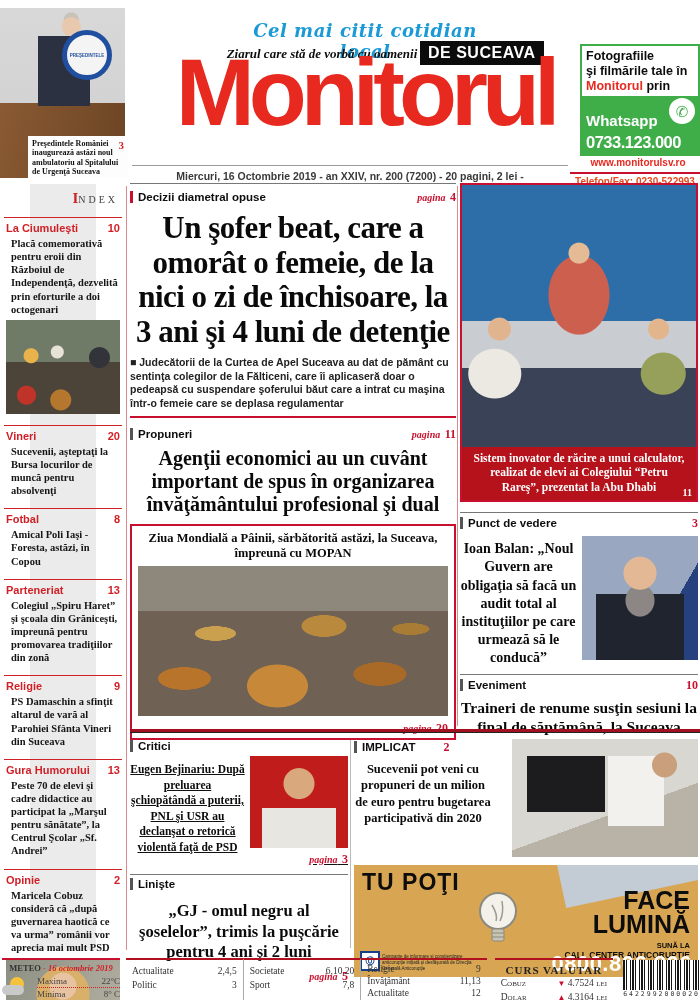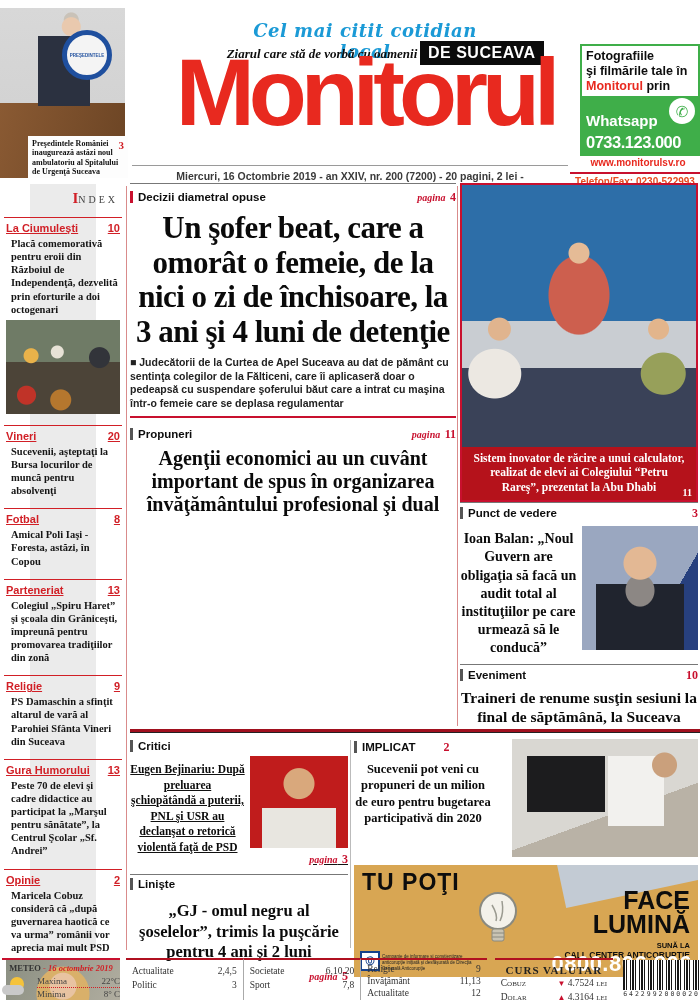--- a/index.html
+++ b/index.html
@@ -54,7 +54,7 @@
     font:400 10px "Liberation Serif",serif;letter-spacing:3px;}
   .index-head .cap{color:#d11f26;font-size:15px;font-weight:700;letter-spacing:0;}
   .sb-item{border-top:1px solid #d11f26;padding:4px 2px 0 2px;margin-bottom:11px;}
-  .sb-head{display:flex;justify-content:space-between;font:700 11px "Liberation Sans",sans-serif;color:#d11f26;text-decoration:underline;}
+  .sb-head{display:flex;justify-content:space-between;font:700 11px "Liberation Sans",sans-serif;color:#d11f26;}
   .sb-text{font:700 10.5px/1.25 "Liberation Serif",serif;color:#151515;padding:3px 0 0 5px;}
   .sb-photo{height:94px;margin-top:4px;}
   .ph-ceremony{background:

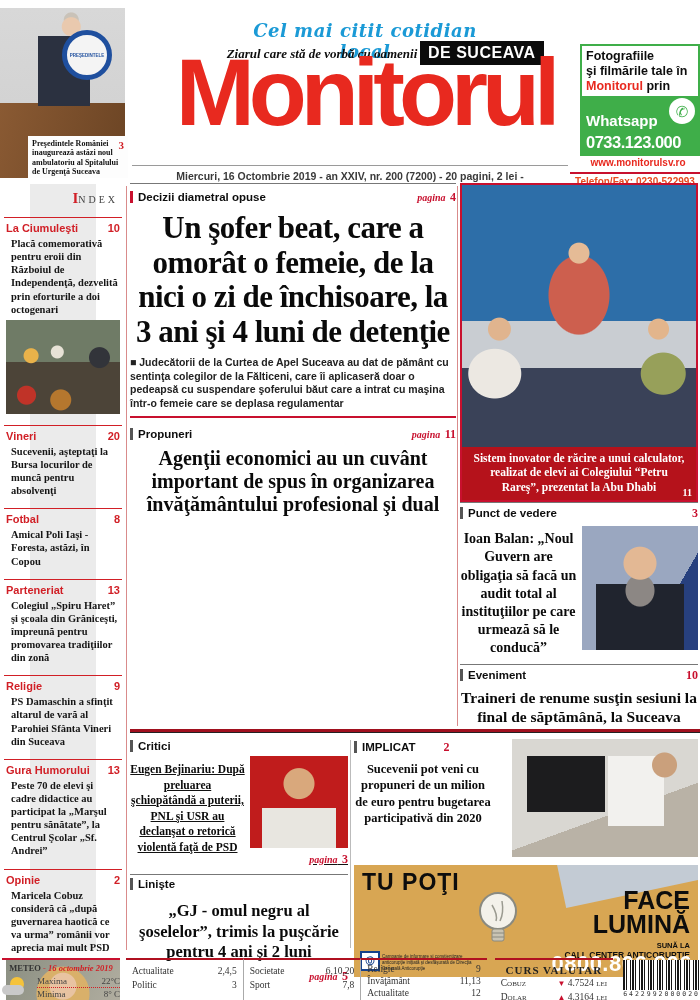--- a/index.html
+++ b/index.html
@@ -330,7 +330,7 @@
       </div>
     </div>
 
-    <div class="kicker-row hairline" style="">
+    <div class="kicker-row hairline" style="margin-top:10px;">
       <span class="kicker">Punct de vedere</span>
       <span class="pagref n" style="font-weight:700;font-family:'Liberation Serif',serif;font-size:12px;">3</span>
     </div>

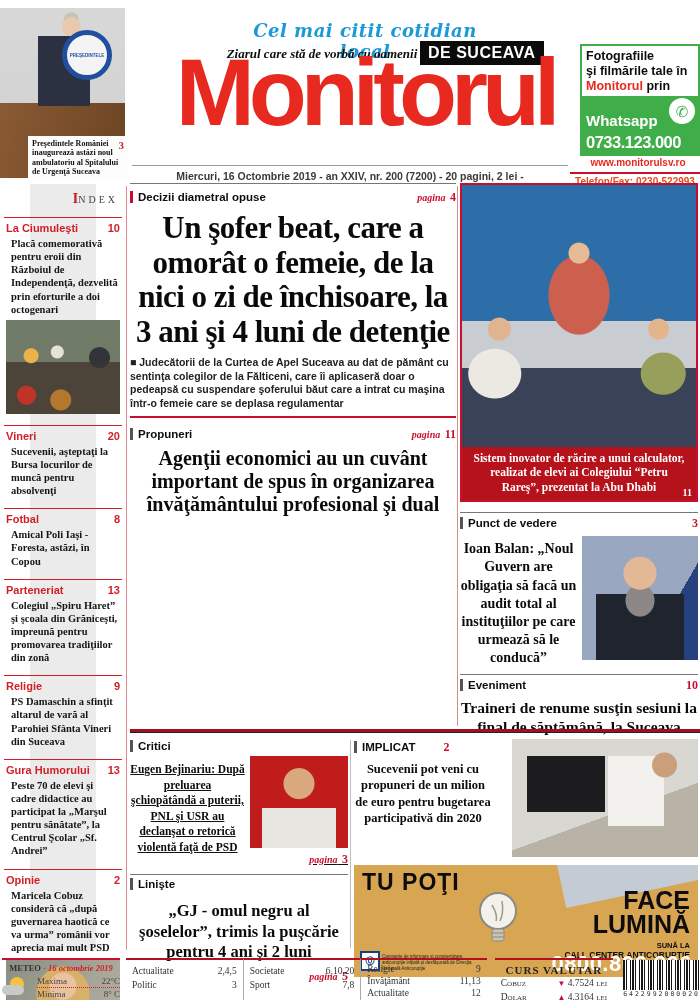--- a/index.html
+++ b/index.html
@@ -319,6 +319,11 @@
     </div>
     <div class="prop-headline">Agenţii economici au un cuvânt important de spus în organizarea învăţământului profesional şi dual</div>
 
+    <div class="bread-box">
+      <div class="bread-caption">Ziua Mondială a Pâinii, sărbătorită astăzi, la Suceava, împreună cu MOPAN</div>
+      <div class="bread-photo"></div>
+      <div class="bread-pg pagref"><span class="w">pagina</span> <span class="n">20</span></div>
+    </div>
   </div>
 
   <div class="right-col">

